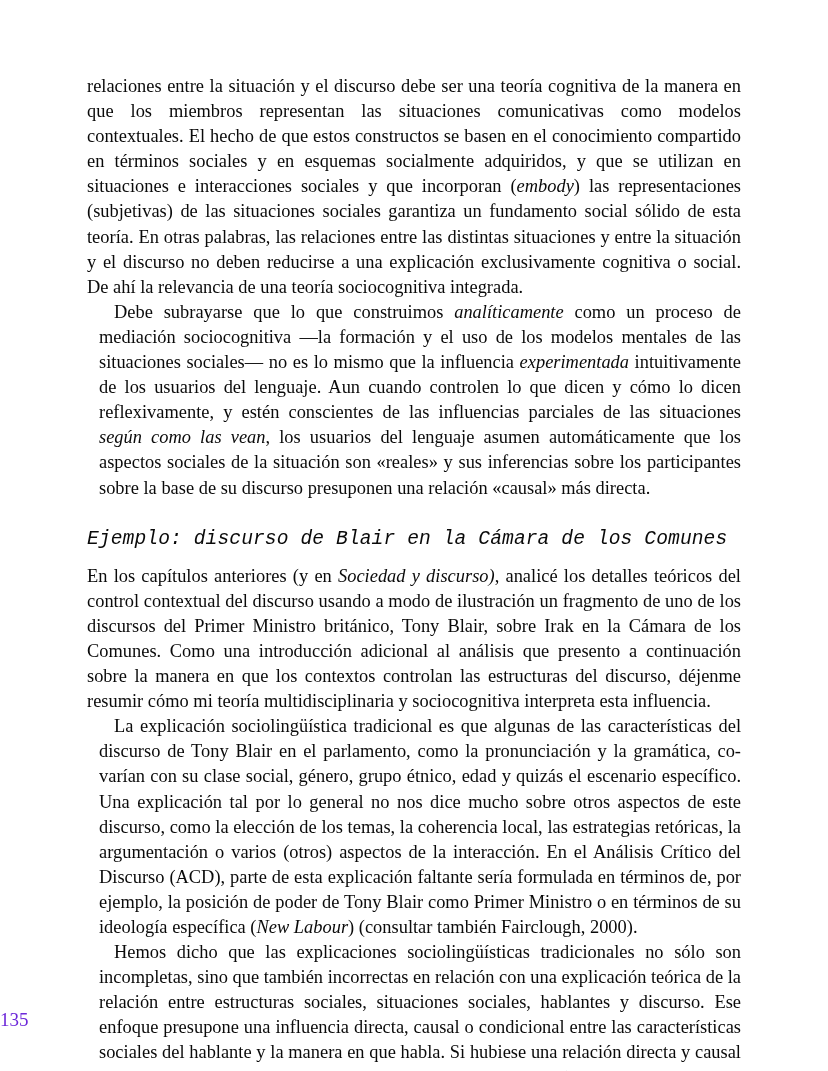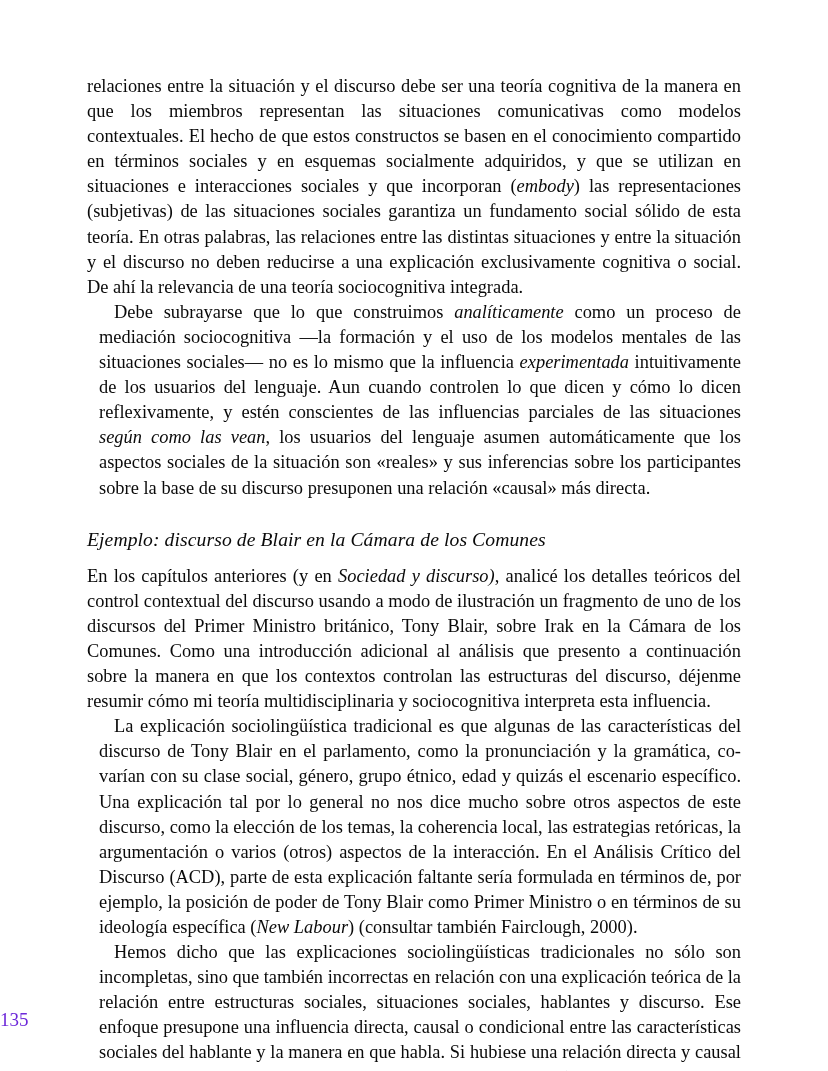--- a/index.html
+++ b/index.html
@@ -55,6 +55,7 @@
     font-weight: normal;
     text-align: left;
     letter-spacing: 0.1px;
+    font-family: Liberation Mono, monospace;
   }
   .gap-before-heading {
     height: 26px;

